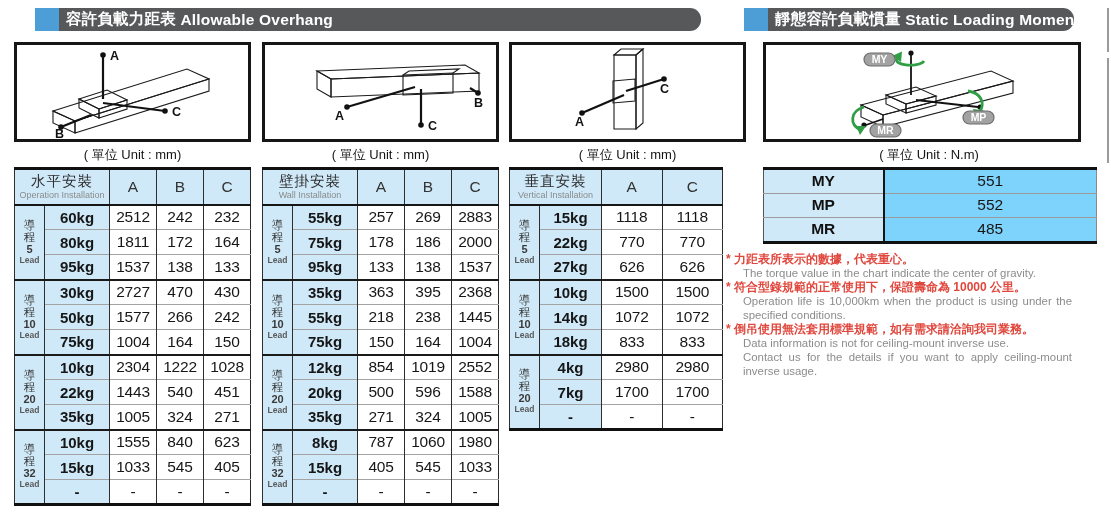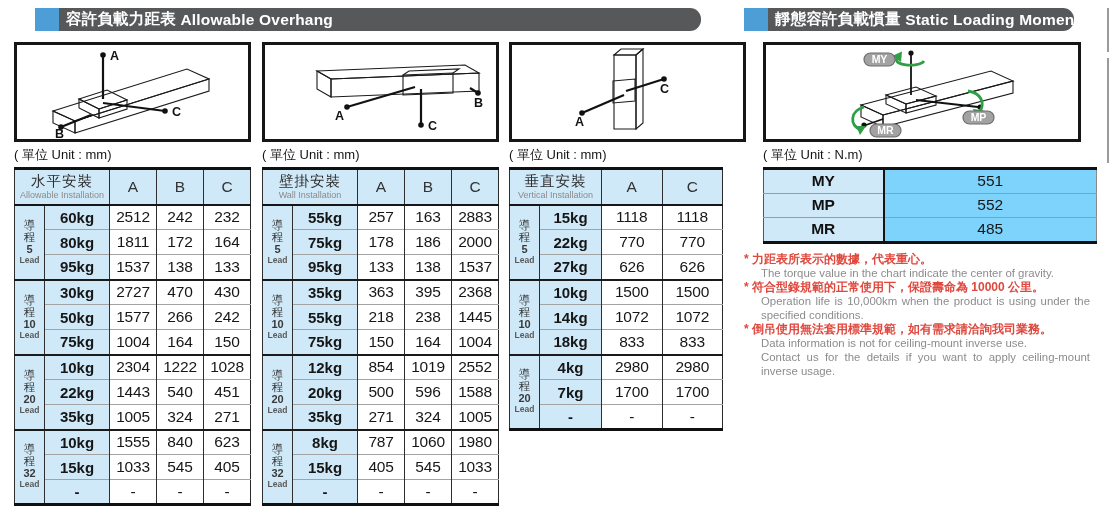--- a/index.html
+++ b/index.html
@@ -24,7 +24,7 @@
   .pill-rect { fill:#a2a2a2; stroke:#6d6d6d; stroke-width:1.2; }
   .pill-text { fill:#fff; font-weight:bold; font-size:10.5px; text-anchor:middle; }
 
-  .unit { position:absolute; top:146px; font-size:13px; color:#141414; text-align:left; }
+  .unit { position:absolute; top:146px; font-size:13px; color:#141414; text-align:center; }
 
   
   .tbl-slot { position:absolute; top:167px; }

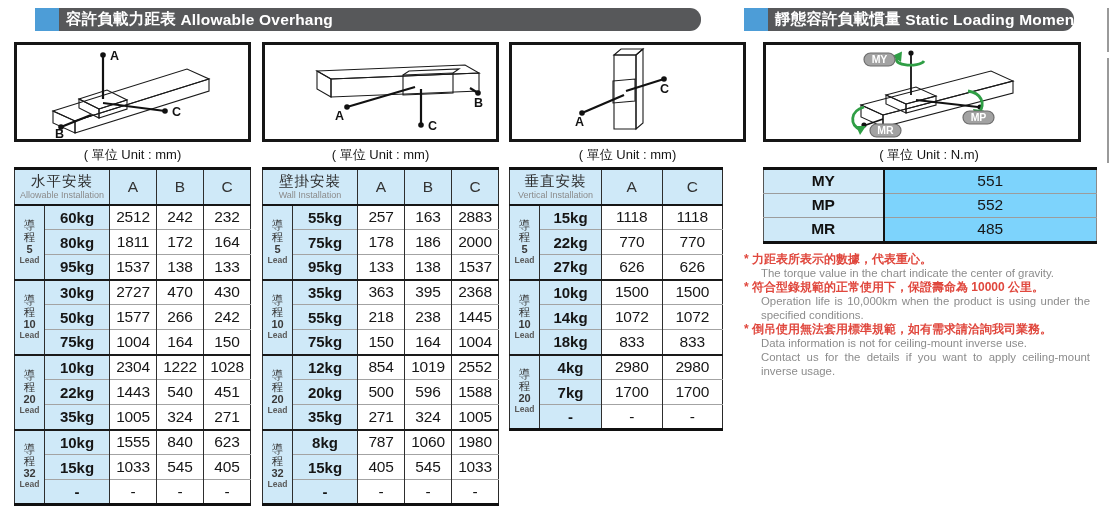--- a/index.html
+++ b/index.html
@@ -215,7 +215,7 @@
         <tr>
           <th class="name-cell" colspan="2">
             <div class="name-zh">水平安裝</div>
-            <div class="name-en">Allowable Installation</div>
+            <div class="name-en">Operation Installation</div>
           </th>
           <th class="col-head">A</th>
           <th class="col-head">B</th>

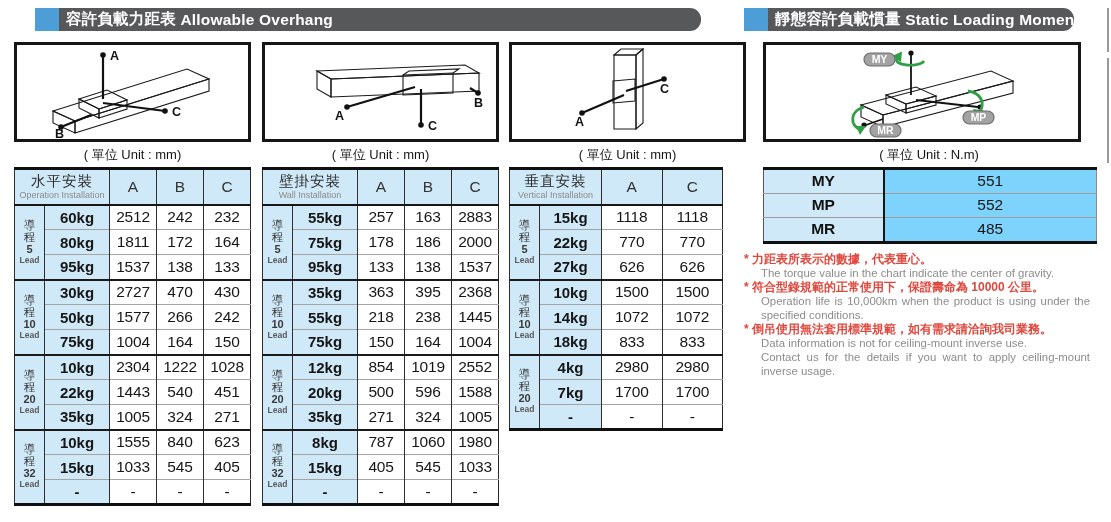--- a/index.html
+++ b/index.html
@@ -352,7 +352,7 @@
           </th>
           <td class="kg-cell">55kg</td>
           <td class="val-cell">257</td>
-          <td class="val-cell">163</td>
+          <td class="val-cell">269</td>
           <td class="val-cell">2883</td>
         </tr>
         <tr class="g-next">

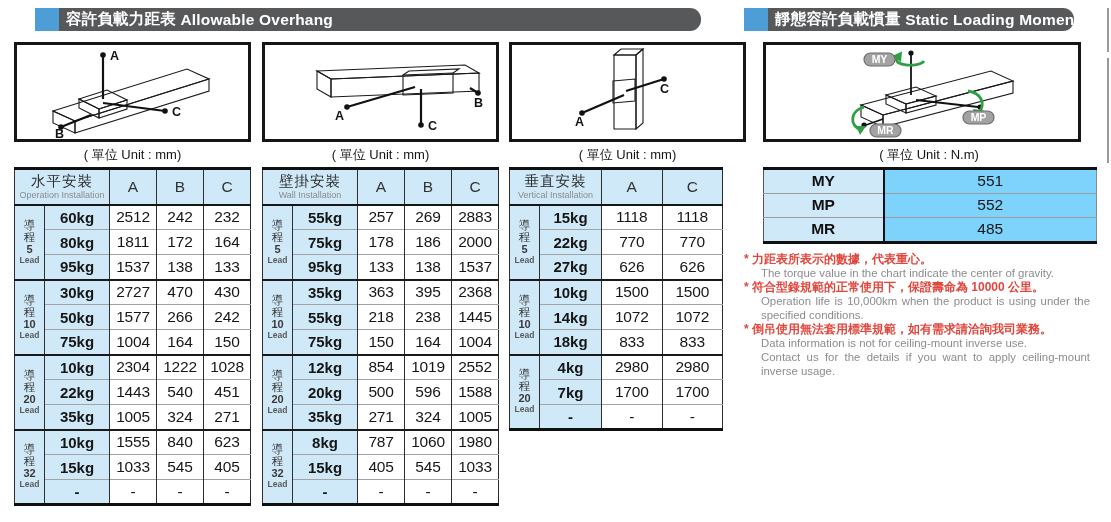--- a/index.html
+++ b/index.html
@@ -55,7 +55,7 @@
   .mo-table tr + tr th, .mo-table tr + tr td { border-top:1px solid #9c9c9c; }
 
   
-  .notes { position:absolute; left:744px; top:252px; width:346px; }
+  .notes { position:absolute; left:726px; top:252px; width:346px; }
   .note-zh { color:#e0473d; font-weight:bold; font-size:12px; line-height:14px; }
   .note-en { color:#8c8c8c; font-size:11.4px; line-height:14px; text-align:justify;margin-left:17px; }
 

